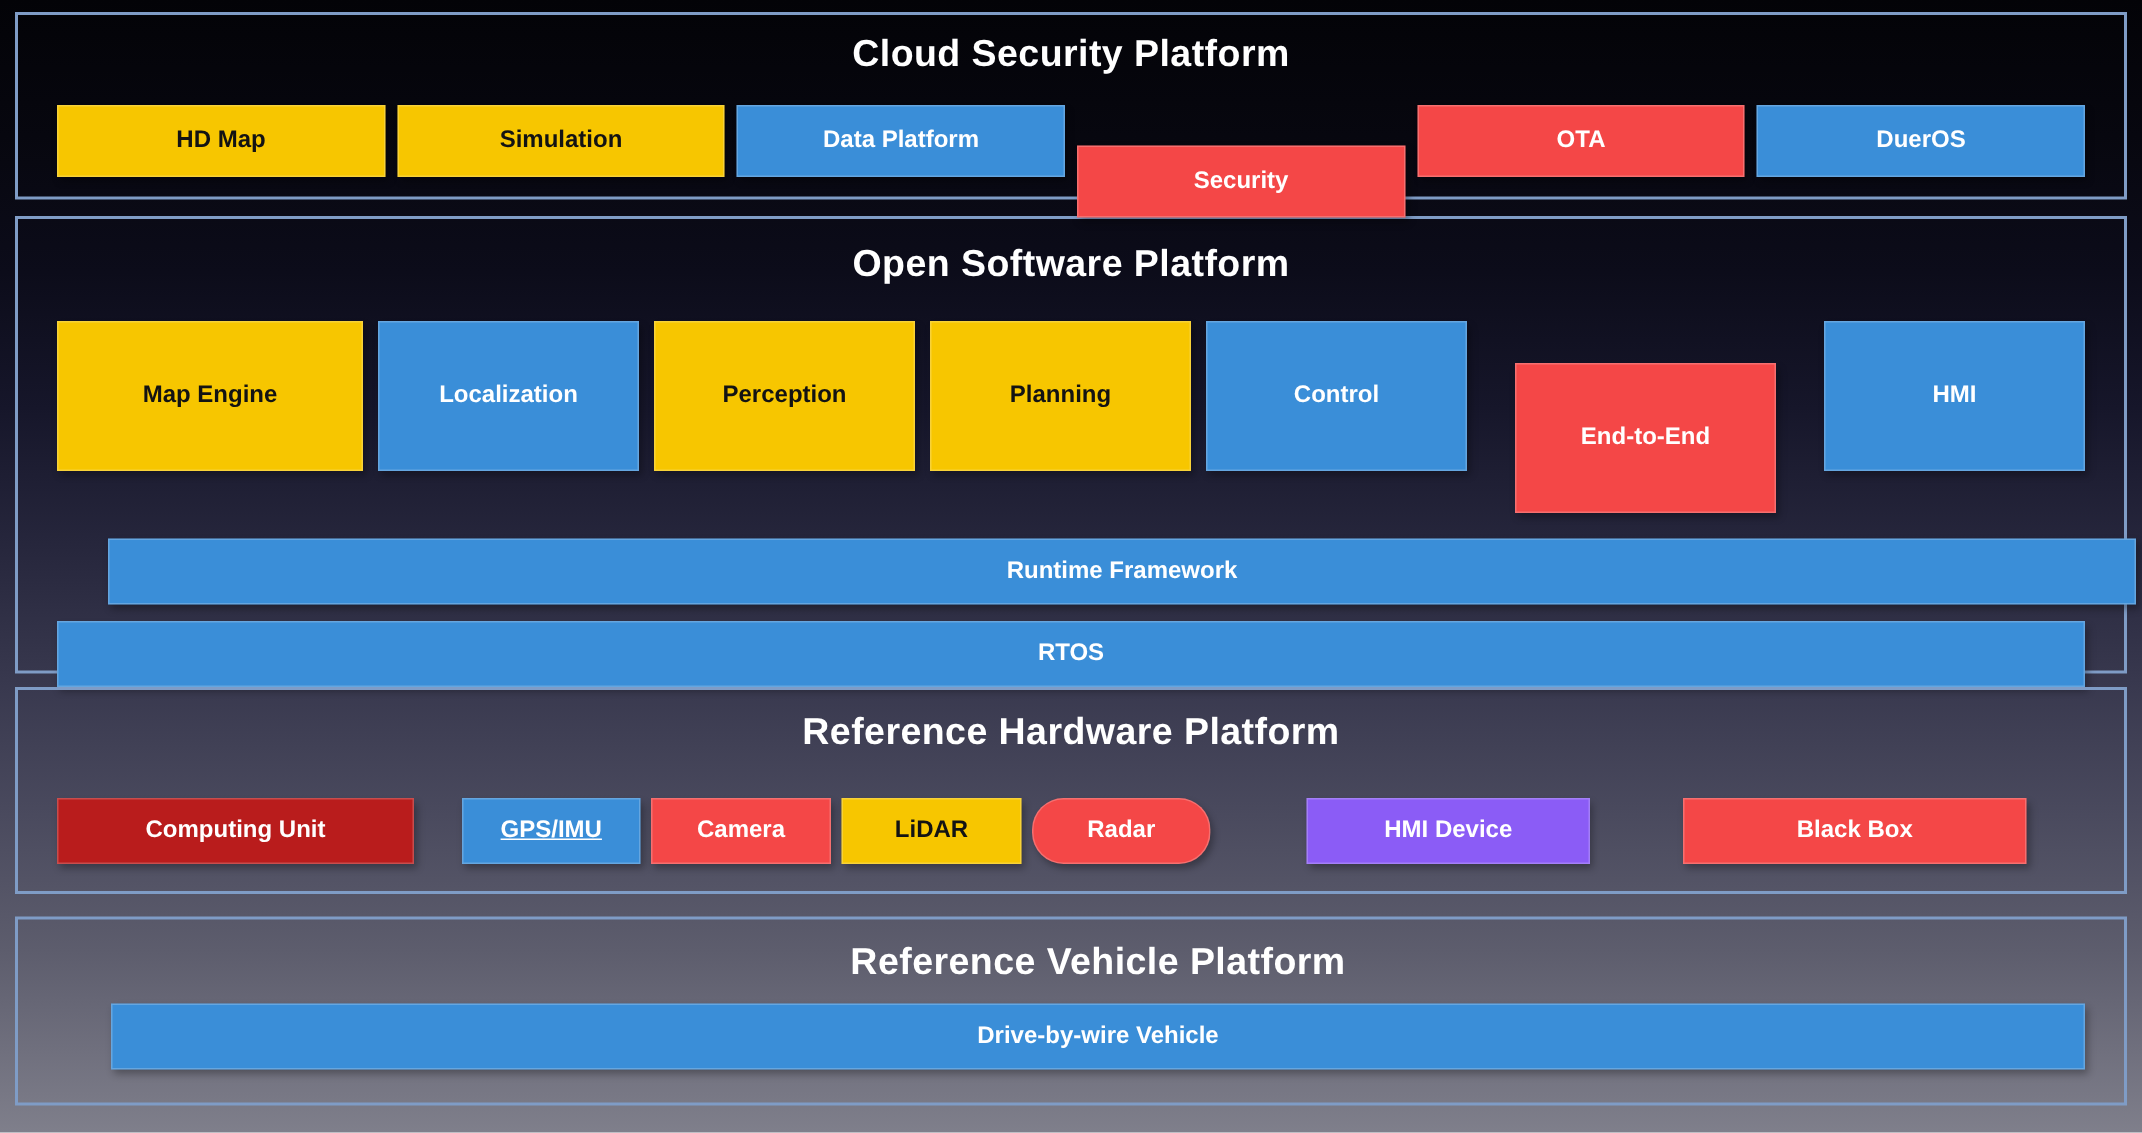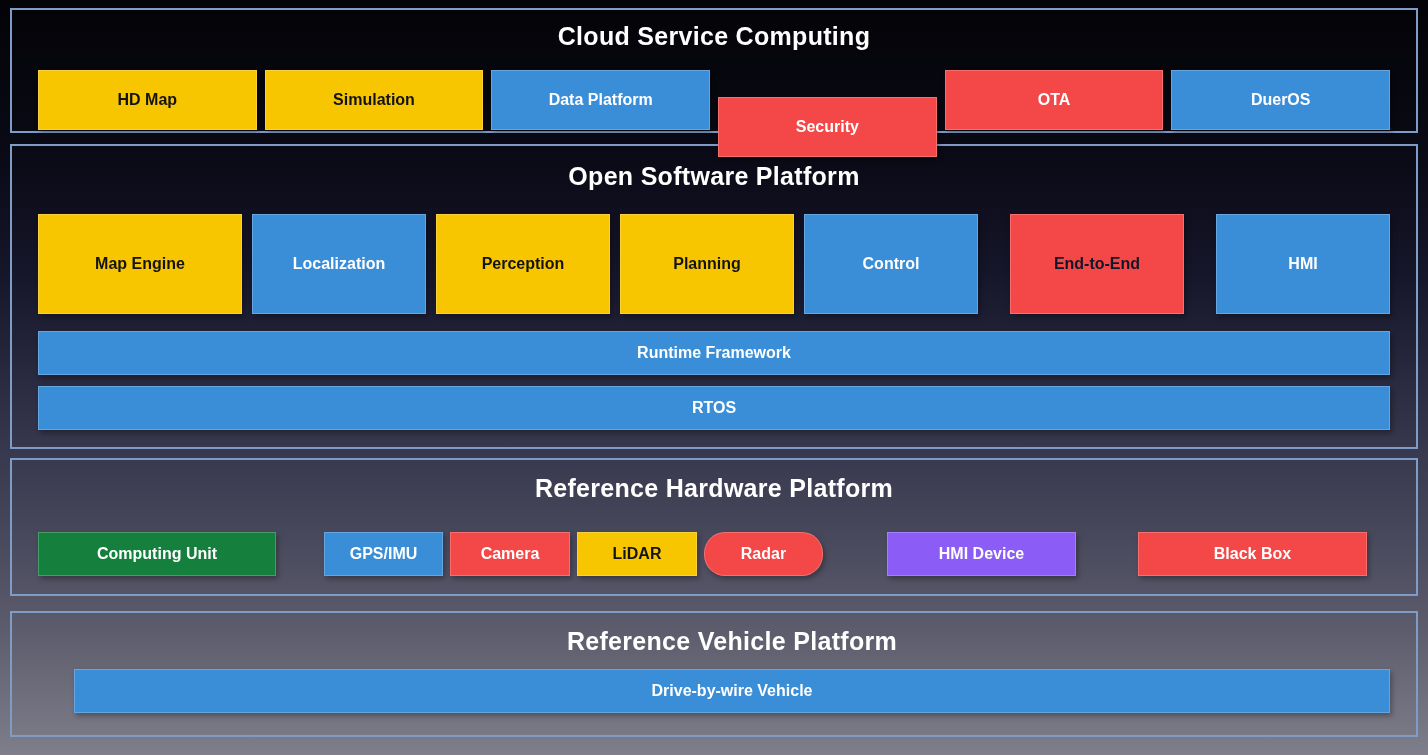--- a/index.html
+++ b/index.html
@@ -91,7 +91,7 @@
 <div class="page">
 
   <section class="panel panel-cloud" style="border-color: rgb(127, 156, 198);">
-    <h2 class="panel-title" style="color: rgb(255, 255, 255);">Cloud Service Computing</h2>
+    <h2 class="panel-title" style="color: rgb(255, 255, 255);">Cloud Security Platform</h2>
     <div class="row row-cloud">
       <div class="box" style="background: rgb(247, 198, 0); color: rgb(19, 19, 19);">HD Map</div>
       <div class="box" style="background: rgb(247, 198, 0); color: rgb(19, 19, 19);">Simulation</div>

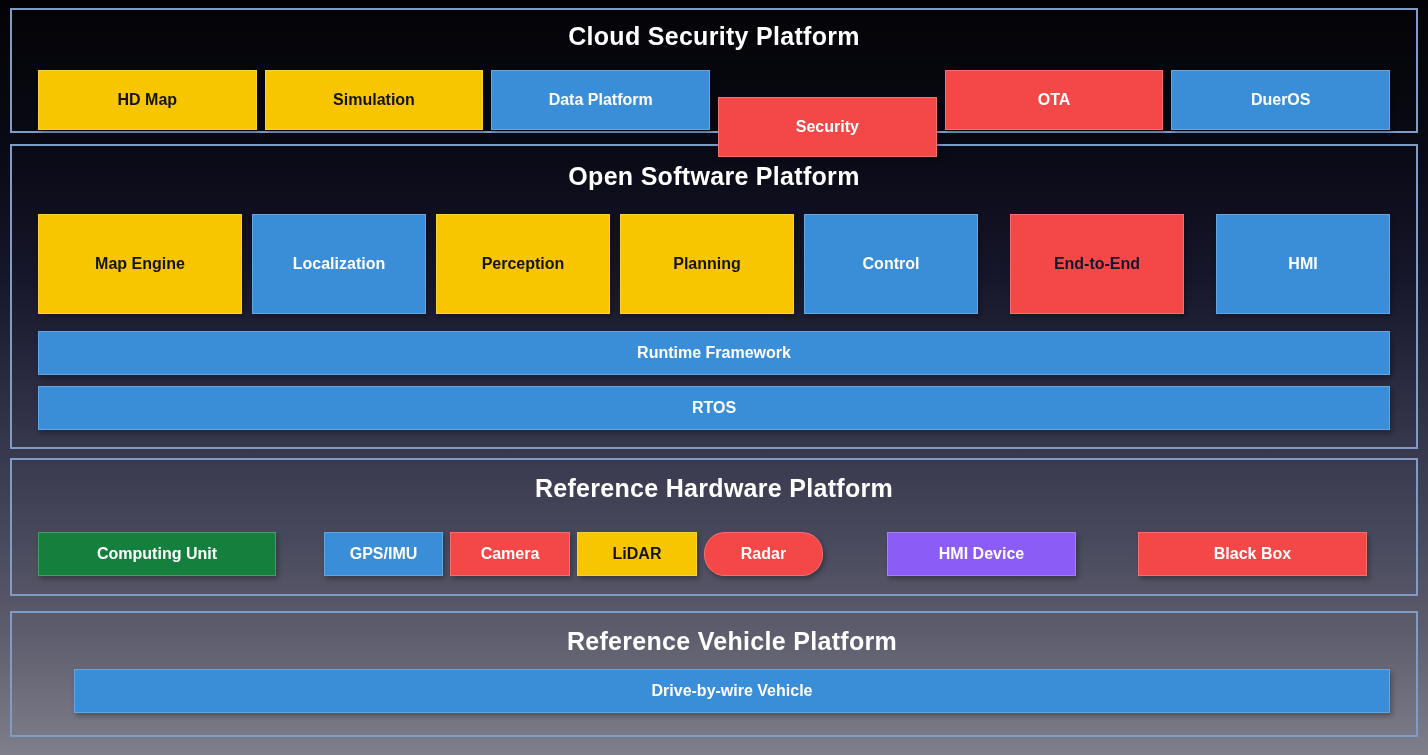--- a/index.html
+++ b/index.html
@@ -50,7 +50,7 @@
 
   
   .row-cloud { margin-top: 19px; gap: 8px; }
-  .row-cloud .box { flex: 1 1 0; height: 60px; }
+  .row-cloud .box { flex: 1 1 0; height: 48px; }
 
   
   .row-modules { margin-top: 23px; }

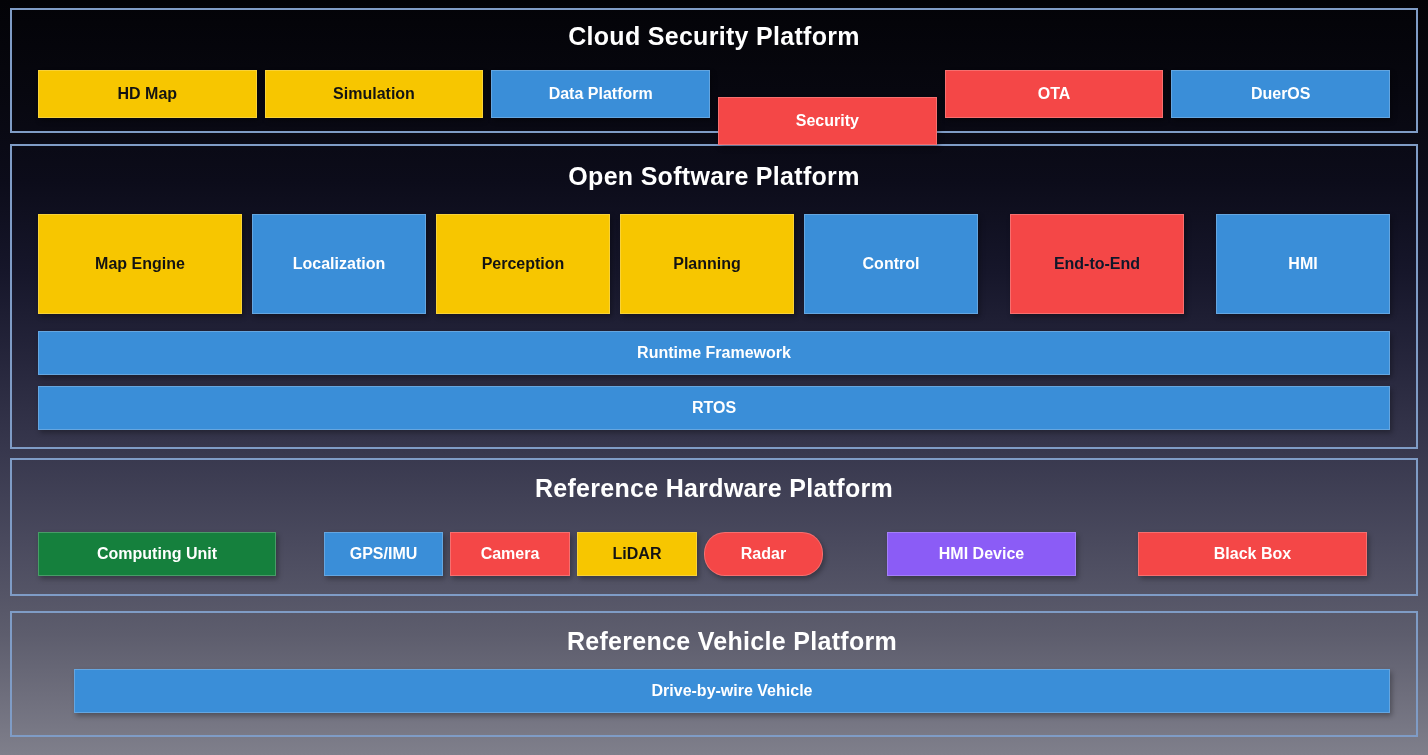--- a/index.html
+++ b/index.html
@@ -110,7 +110,7 @@
       <div class="box" style="background: rgb(247, 198, 0); color: rgb(19, 19, 19);">Perception</div>
       <div class="box" style="background: rgb(247, 198, 0); color: rgb(19, 19, 19);">Planning</div>
       <div class="box" style="background: rgb(58, 142, 216); color: rgb(255, 255, 255);">Control</div>
-      <div class="box gap-left" style="background: rgb(244, 71, 71); color: #0f172a;">End-to-End</div>
+      <div class="box gap-left" style="background: rgb(244, 71, 71); color: #ffffff; margin-top: 28px;">End-to-End</div>
       <div class="box gap-left" style="background: rgb(58, 142, 216); color: rgb(255, 255, 255);">HMI</div>
     </div>
     <div class="bar-wrap">

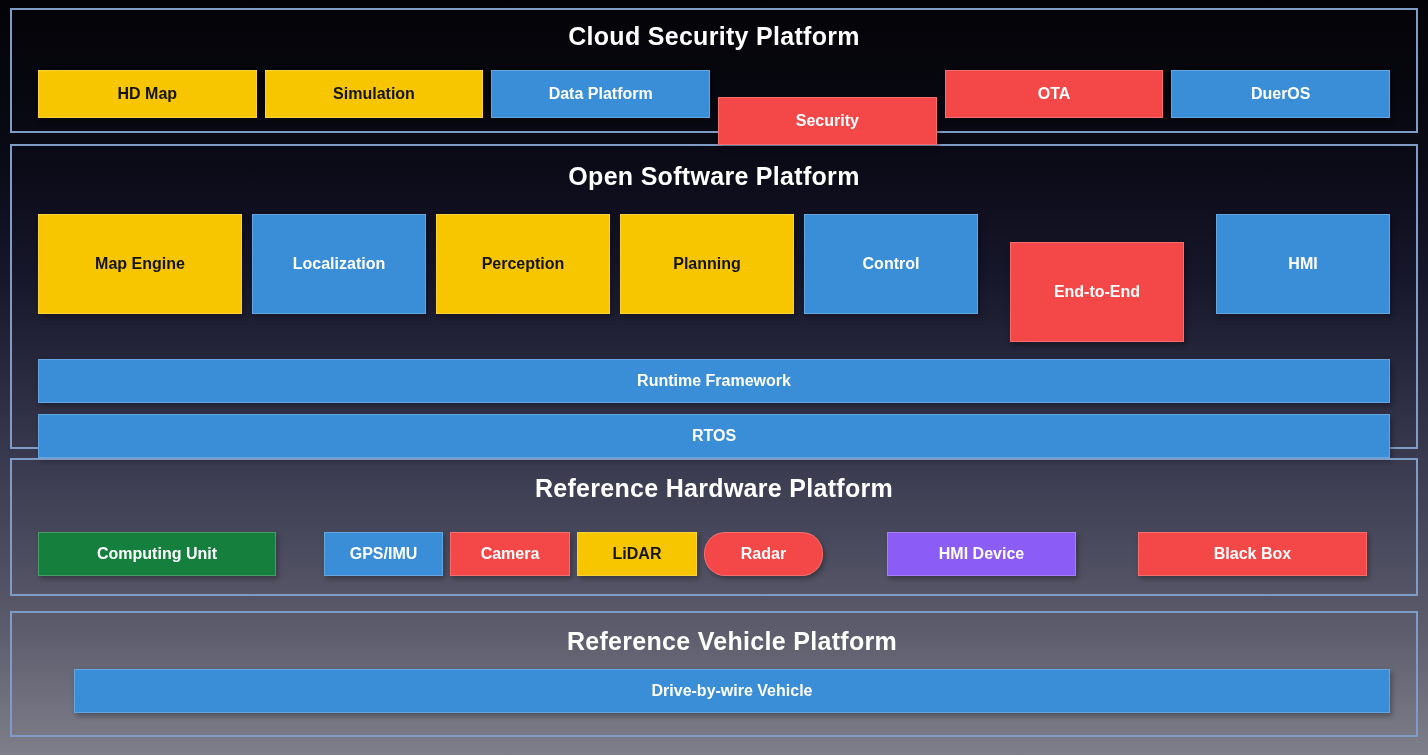--- a/index.html
+++ b/index.html
@@ -69,7 +69,7 @@
     border: 1px solid rgba(255, 255, 255, 0.22);
     box-shadow: 2px 3px 5px rgba(0, 0, 0, 0.3);
   }
-  .bar-runtime { margin-top: 17px; }
+  .bar-runtime { margin-top: 17px; margin-left: 34px; }
   .bar-rtos    { margin-top: 11px; }
 
   

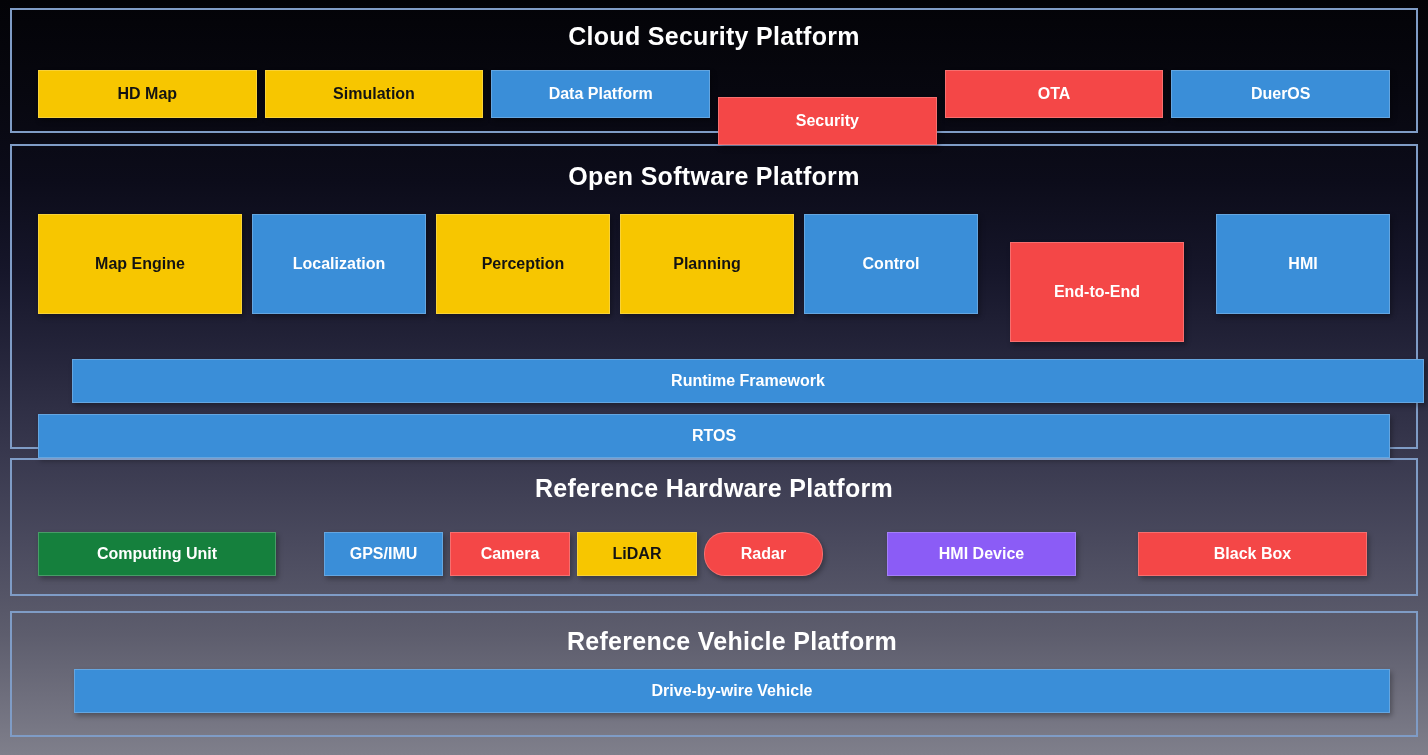--- a/index.html
+++ b/index.html
@@ -122,7 +122,7 @@
   <section class="panel panel-hardware" style="border-color: rgb(127, 156, 198);">
     <h2 class="panel-title" style="color: rgb(255, 255, 255);">Reference Hardware Platform</h2>
     <div class="row row-hardware">
-      <div class="box hw-computing" style="background: #15803d; color: rgb(255, 255, 255);">Computing Unit</div>
+      <div class="box hw-computing" style="background: #b91c1c; color: rgb(255, 255, 255);">Computing Unit</div>
       <div class="box hw-gps" style="background: rgb(58, 142, 216); color: rgb(255, 255, 255);">GPS/IMU</div>
       <div class="box hw-camera" style="background: rgb(244, 71, 71); color: rgb(255, 255, 255);">Camera</div>
       <div class="box hw-lidar" style="background: rgb(247, 198, 0); color: rgb(19, 19, 19);">LiDAR</div>

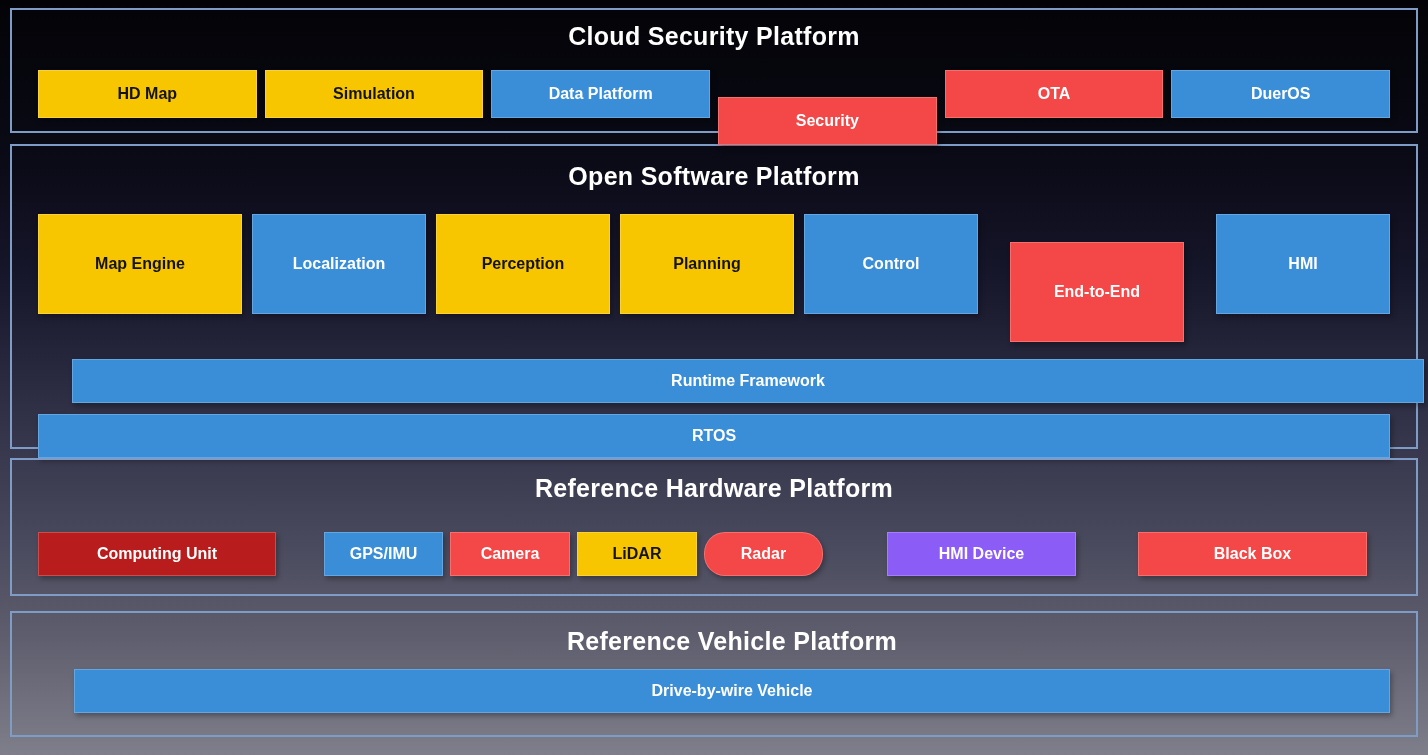--- a/index.html
+++ b/index.html
@@ -76,7 +76,7 @@
   .row-hardware { margin-top: 29px; }
   .row-hardware .box { height: 44px; }
   .hw-computing  { width: 238px; }
-  .hw-gps        { width: 119px; margin-left: 48px; }
+  .hw-gps        { width: 119px; margin-left: 32px; text-decoration: underline; }
   .hw-camera     { width: 120px; margin-left: 7px; }
   .hw-lidar      { width: 120px; margin-left: 7px; }
   .hw-radar      { width: 119px; margin-left: 7px; border-radius: 21px; }

